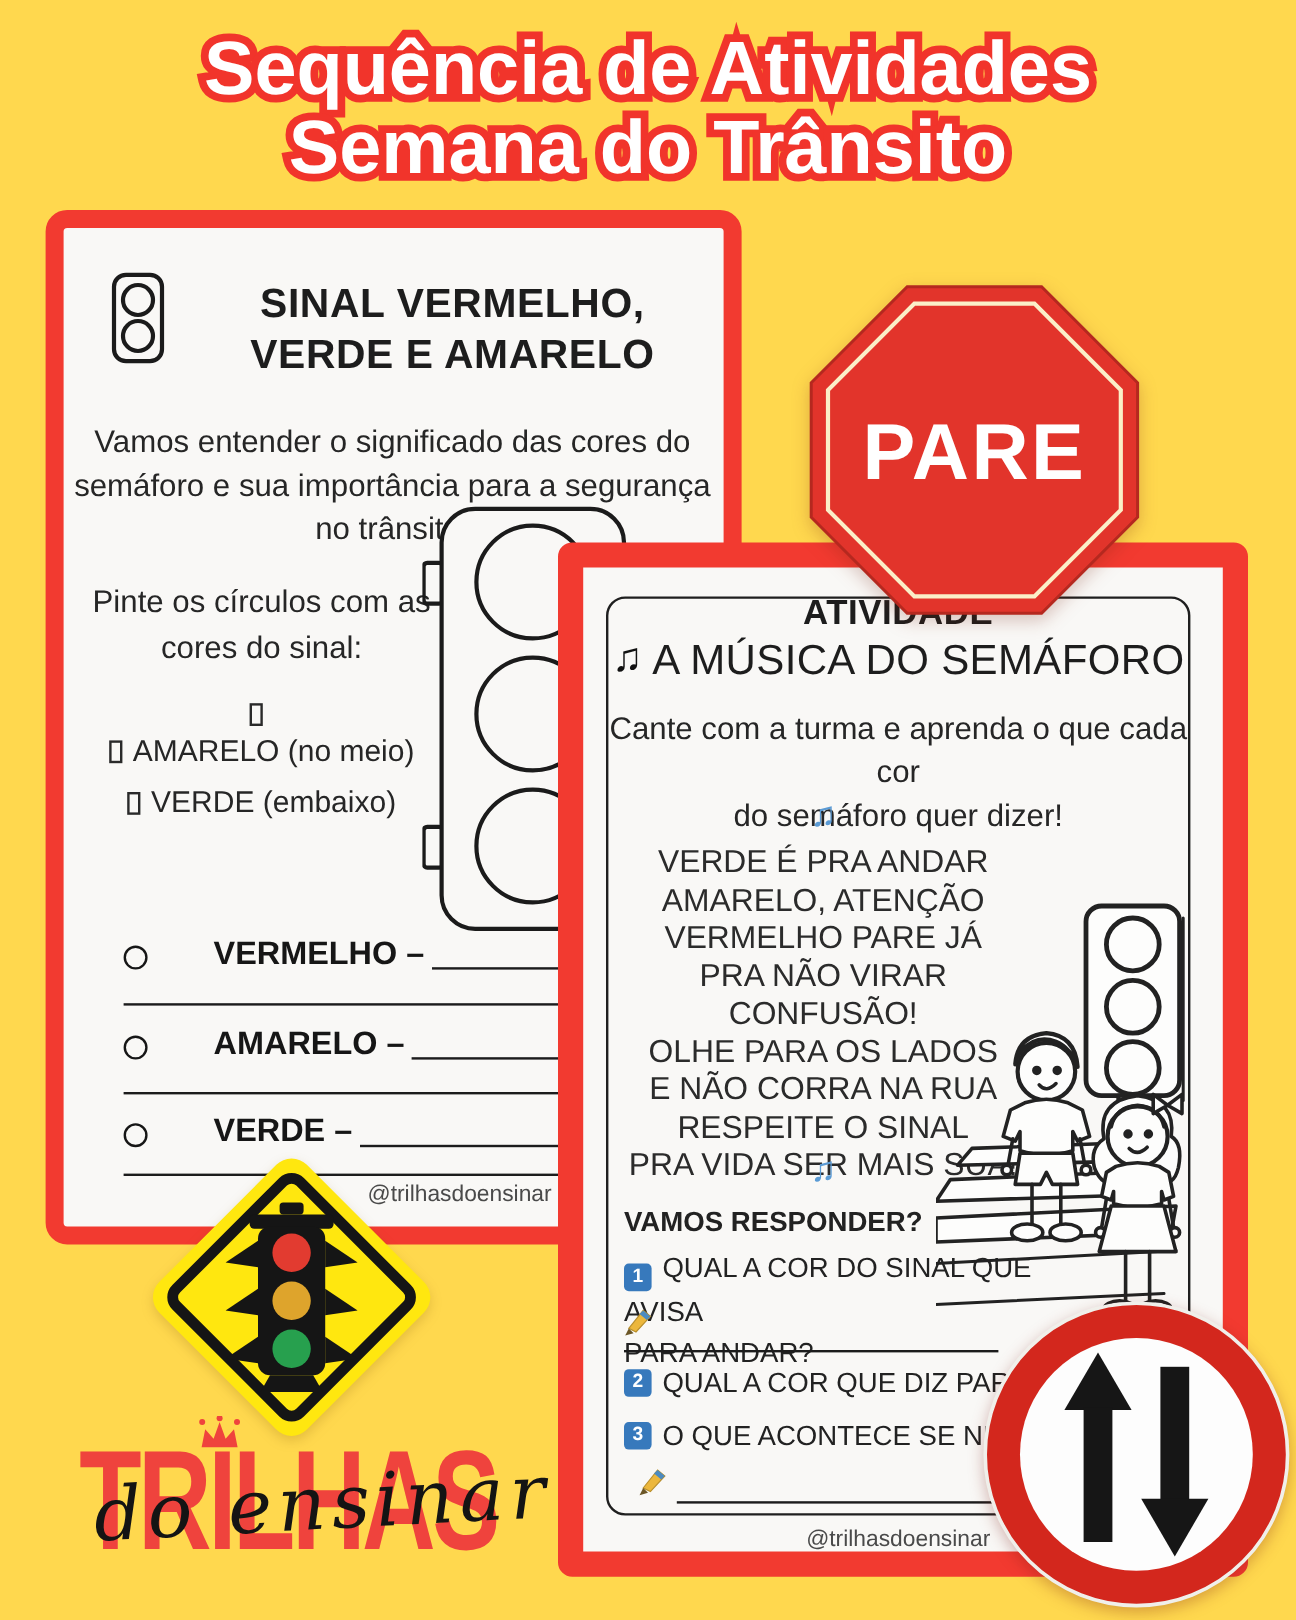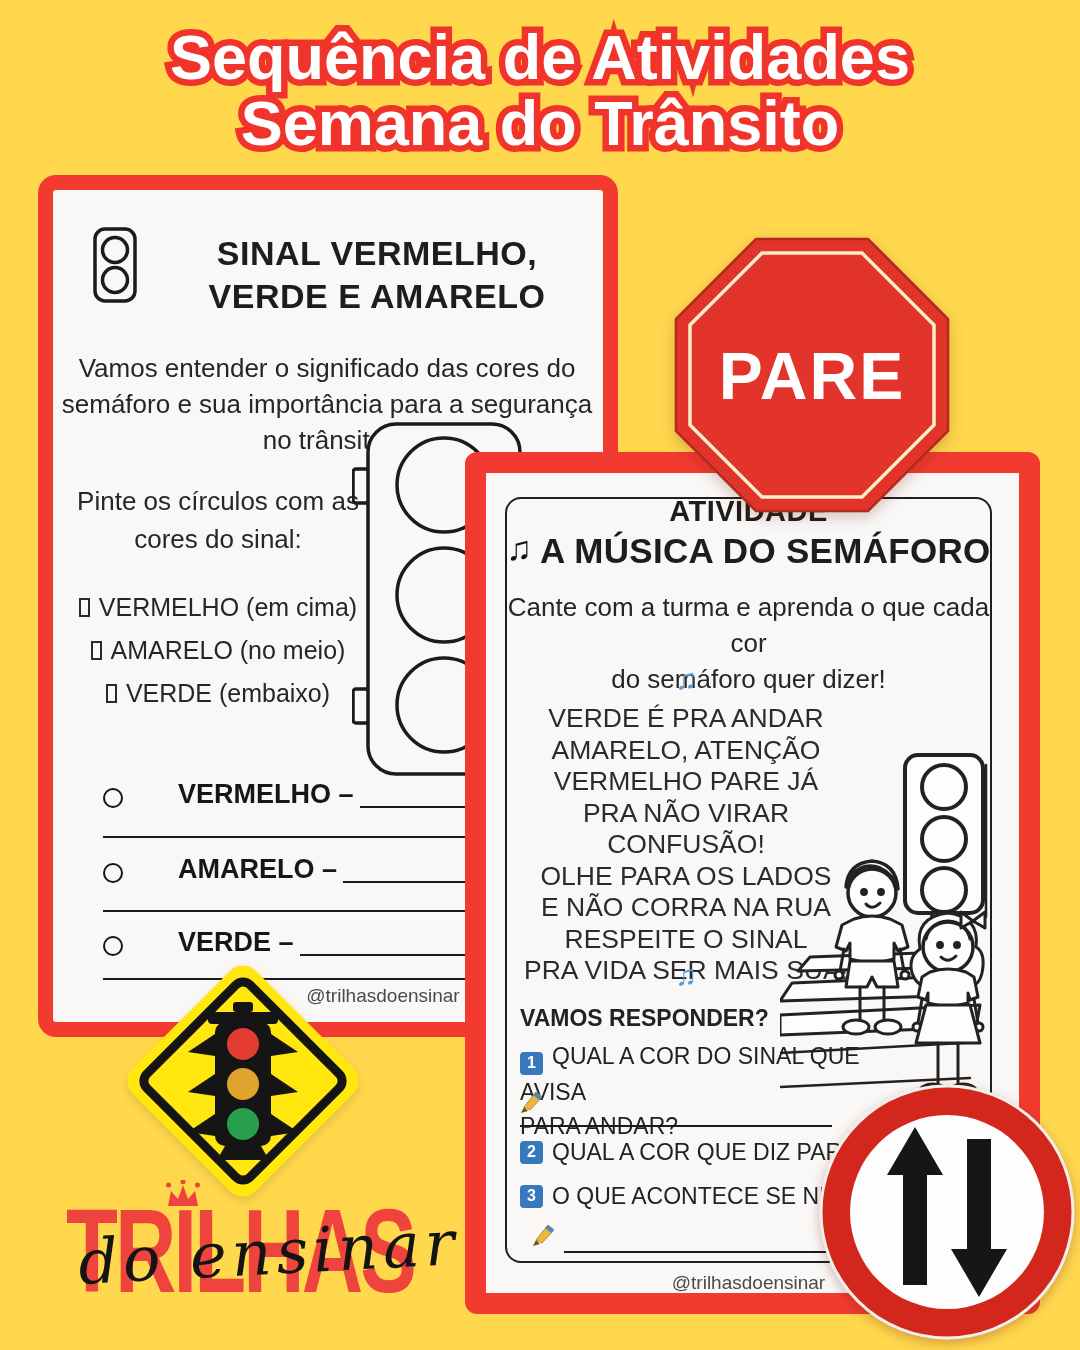--- a/index.html
+++ b/index.html
@@ -39,7 +39,7 @@
   .w2-kicker{position:absolute;left:19px;top:22px;width:487px;text-align:center;font-weight:800;font-size:29px;color:#1d1d1d;letter-spacing:.5px;}
   .w2-headrow{position:absolute;left:19px;top:58px;width:487px;display:flex;justify-content:center;align-items:center;gap:8px;}
   .w2-note-black{font-size:34px;color:#111;transform:translateY(-3px);}
-  .w2-heading{font-weight:700;font-size:35px;color:#1d1d1d;letter-spacing:.3px;white-space:nowrap;}
+  .w2-heading{font-weight:400;font-size:35px;color:#1d1d1d;letter-spacing:.3px;white-space:nowrap;}
   .w2-sub{position:absolute;left:19px;top:116px;width:487px;text-align:center;font-size:26px;line-height:36px;color:#262626;}
   .note-blue{color:#5B9BD5;font-size:29px;}
   .nb-top{position:absolute;left:19px;top:190px;width:362px;text-align:center;}

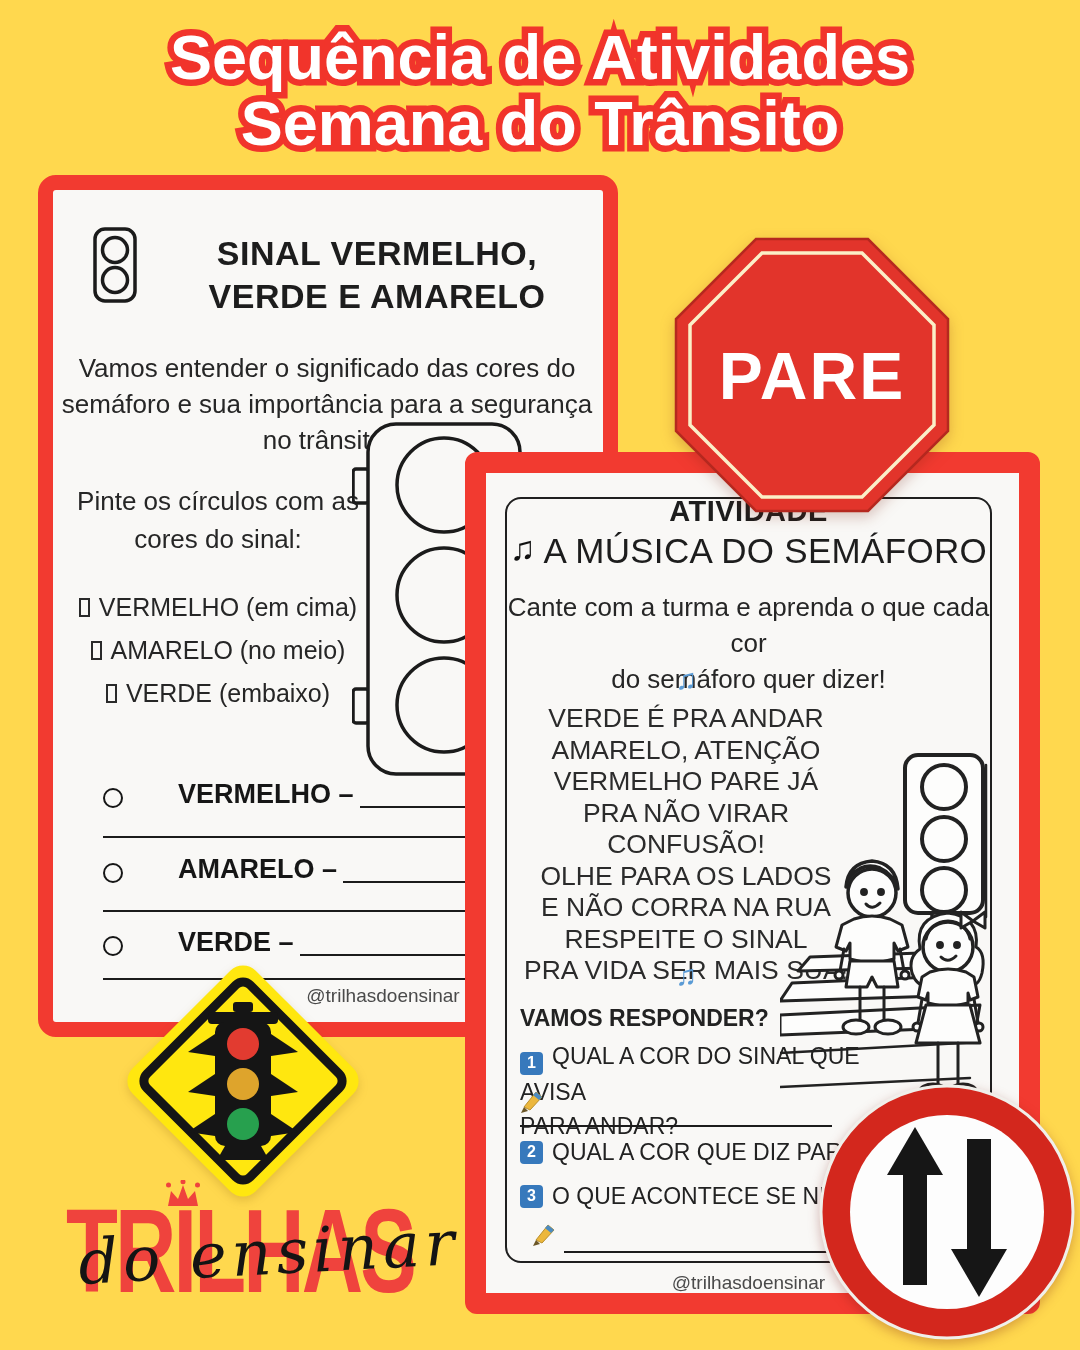--- a/index.html
+++ b/index.html
@@ -104,7 +104,6 @@
     <div class="w1-list">
       <div class="li">
           <span class="tofu"></span>
-          <span>VERMELHO (em cima)</span>
         </div>
       <div class="li">
           <span class="tofu"></span>

